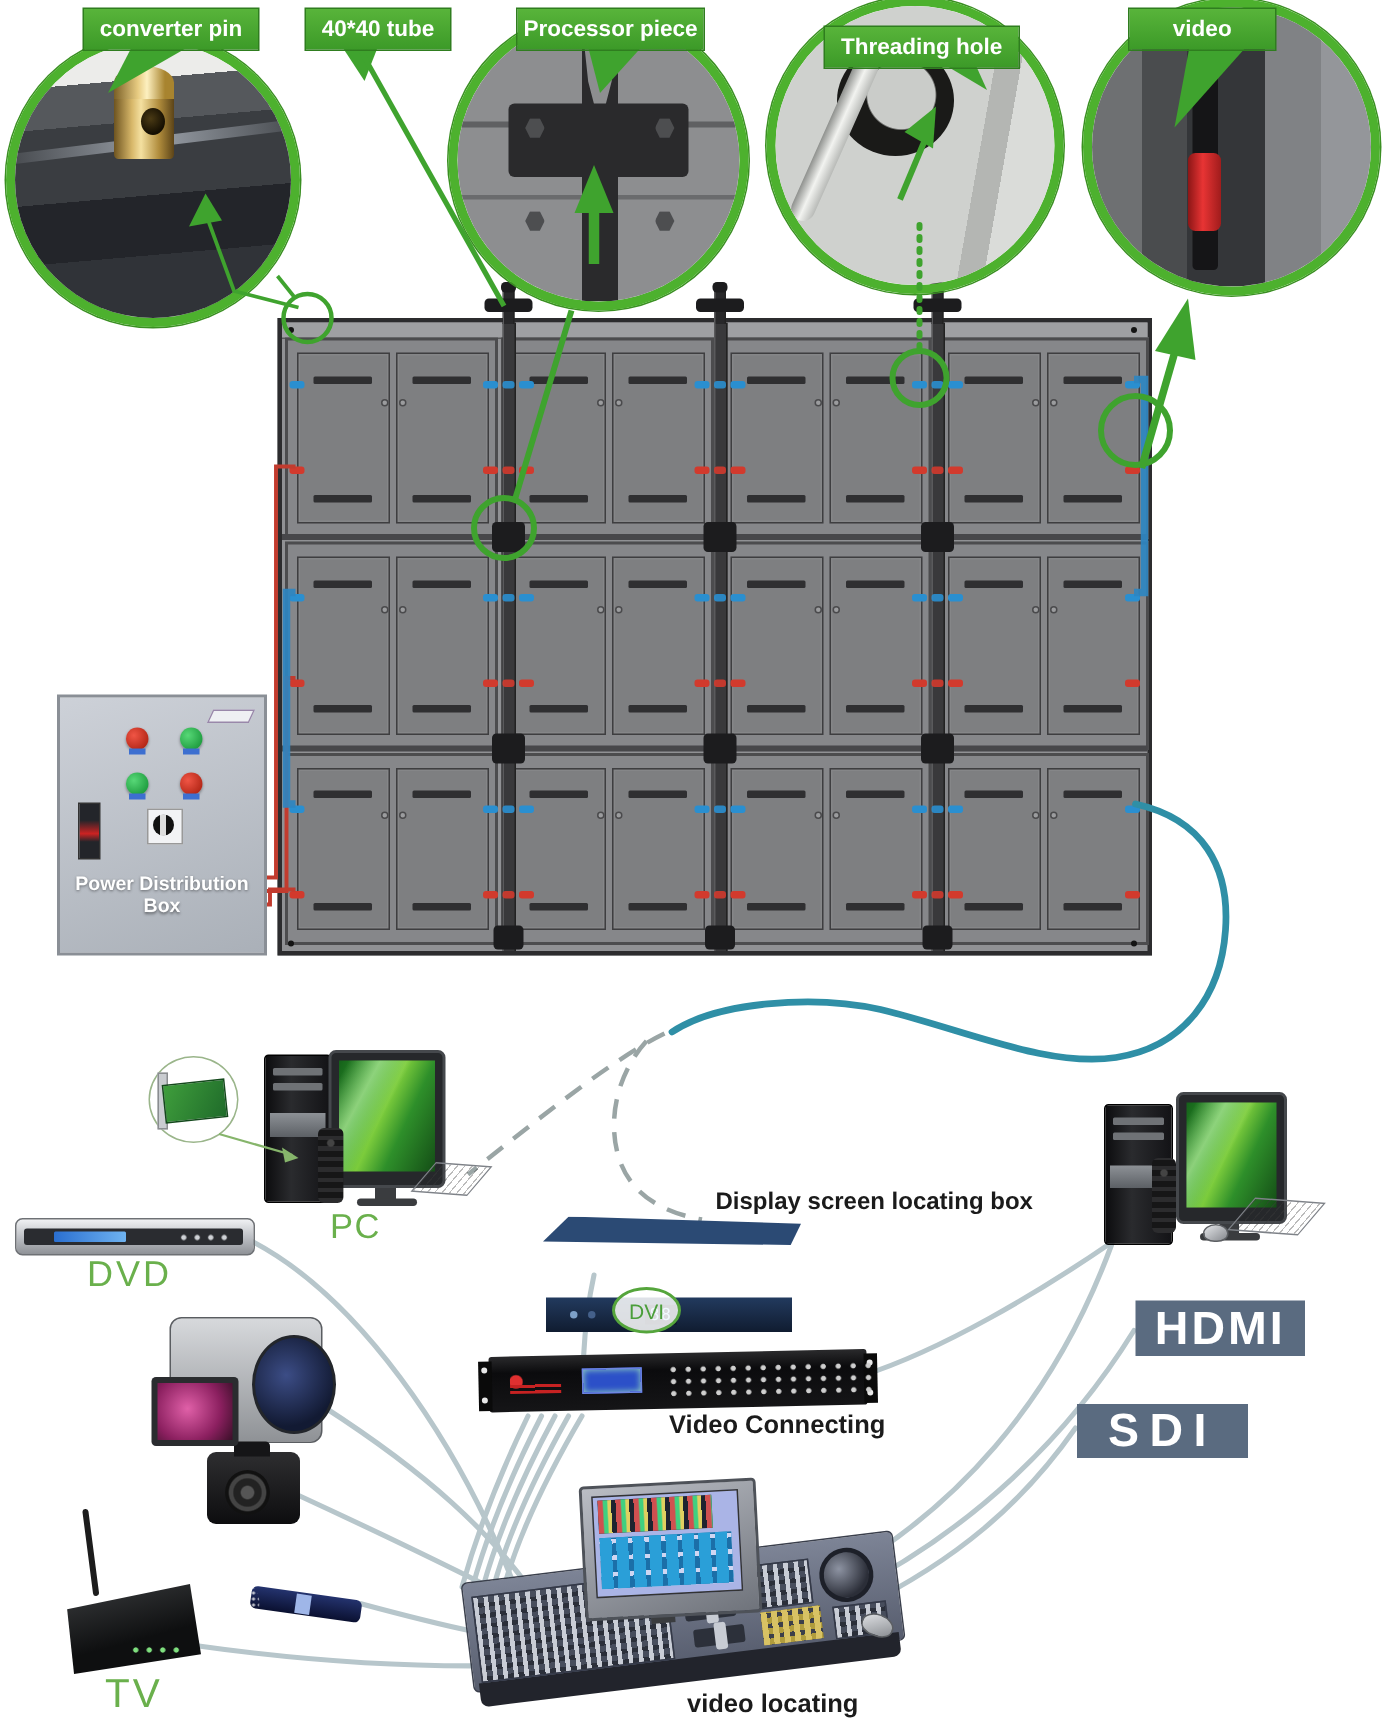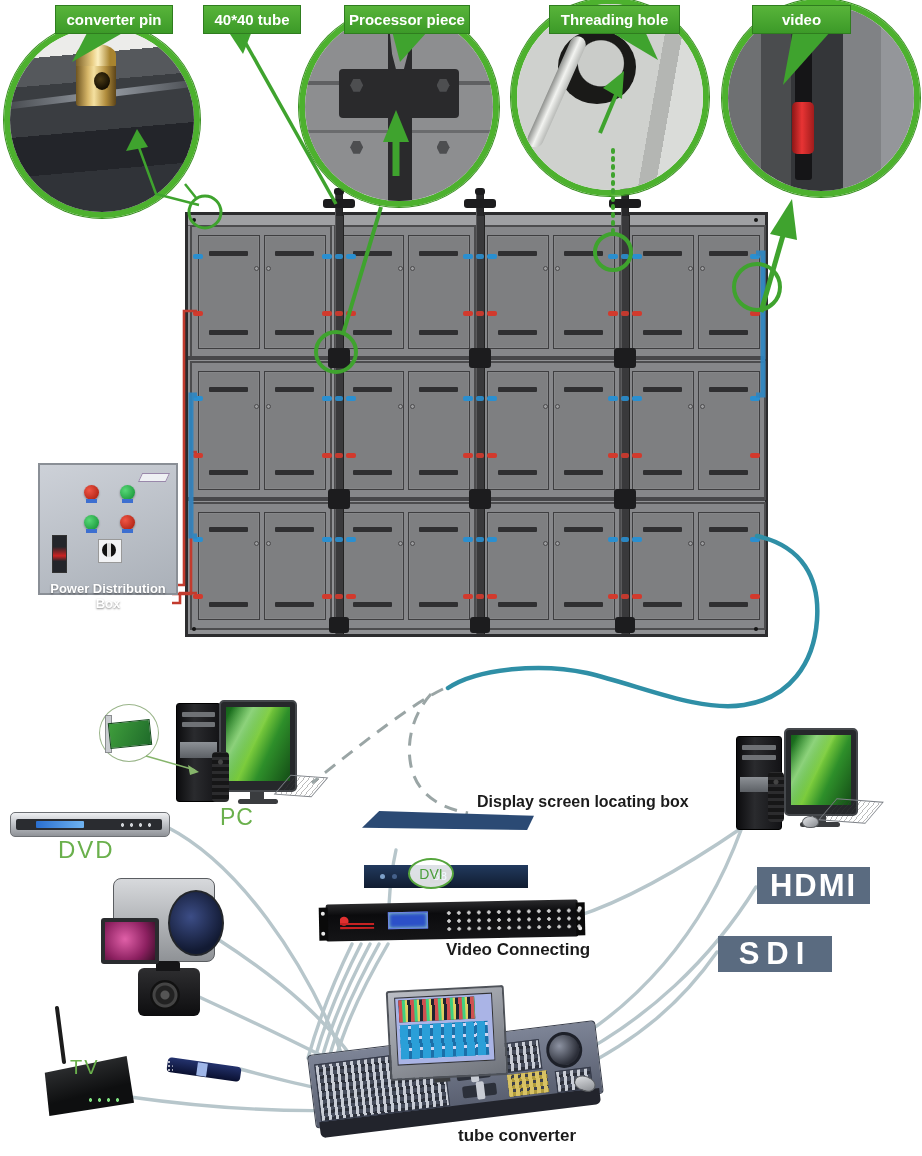--- a/index.html
+++ b/index.html
@@ -568,7 +568,7 @@
   <div class="callout-label" style="left:344px;top:5px;width:124px;height:27px">
     <span>Processor piece</span>
     </div>
-  <div class="callout-label" style="left:549px;top:5px;width:129px;height:27px">
+  <div class="callout-label" style="left:549px;top:17px;width:129px;height:27px">
     <span>Threading hole</span>
     </div>
   <div class="callout-label" style="left:752px;top:5px;width:97px;height:27px">

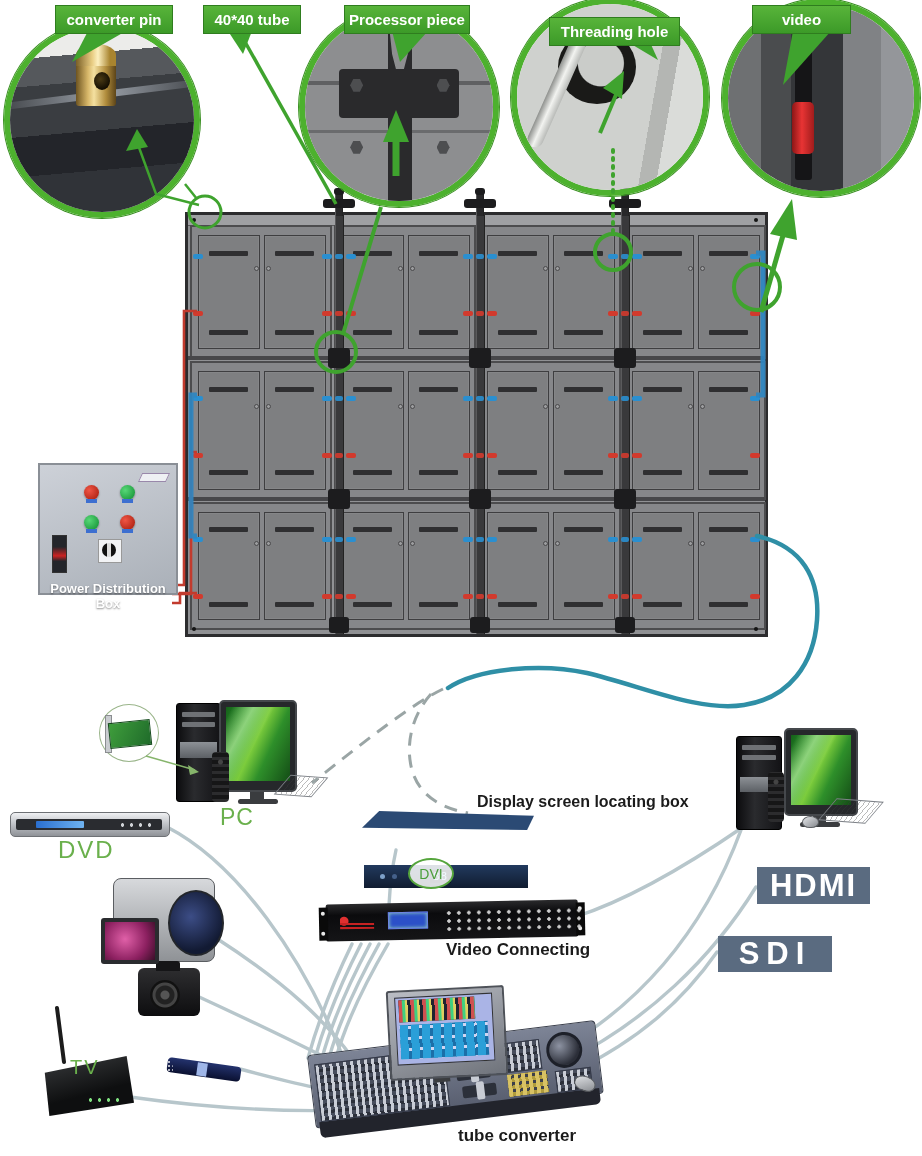--- a/index.html
+++ b/index.html
@@ -33,7 +33,7 @@
     background:#9b9c9e;box-sizing:border-box;}
   .screw{position:absolute;width:4px;height:4px;border-radius:50%;background:#141414;}
   
-  #pbox{position:absolute;left:38px;top:463px;width:140px;height:132px;z-index:3;
+  #pbox{position:absolute;left:38px;top:463px;width:140px;height:174px;z-index:3;
     background:linear-gradient(160deg,#cdd1d8,#aab0b8);border:2px solid #8a8f96;box-sizing:border-box;}
   .pbtn{position:absolute;width:15px;height:15px;border-radius:50%;box-shadow:0 1px 2px rgba(0,0,0,.4);}
   .pbtn::after{content:'';position:absolute;left:2px;top:14px;width:11px;height:4px;background:#3d6fd0;}

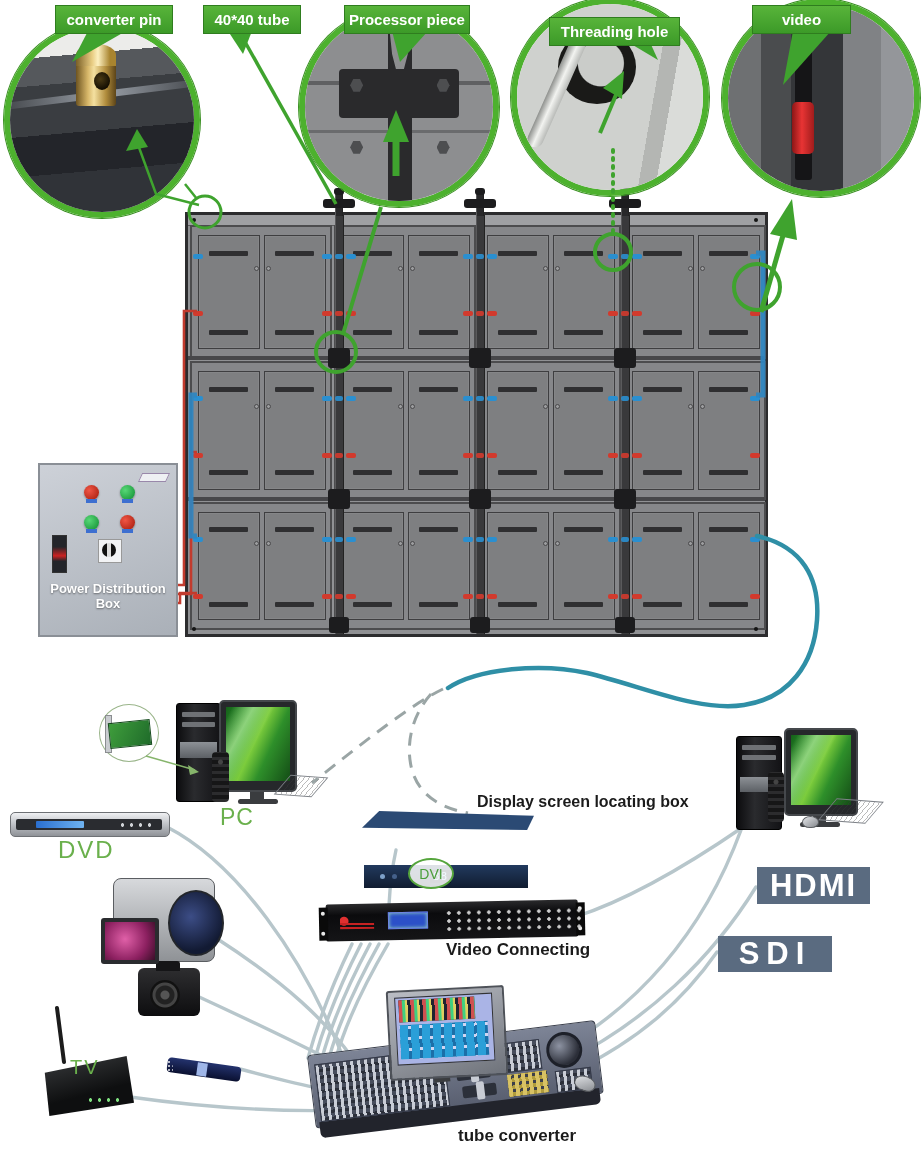--- a/index.html
+++ b/index.html
@@ -399,7 +399,7 @@
   <svg class="layer" width="922" height="1156" style="z-index:3">
     <path d="M64,1062 L57,1008" stroke="#1c1c1c" stroke-width="4" stroke-linecap="round"></path>
   </svg>
-  <div class="greenlabel" style="left:70px;top:1056px;font-size:20px;letter-spacing:2px">TV</div>
+  <div class="greenlabel" style="left:70px;top:1114px;font-size:27px;letter-spacing:2px">TV</div>
 
   <div id="mic">
     <div class="body"></div>

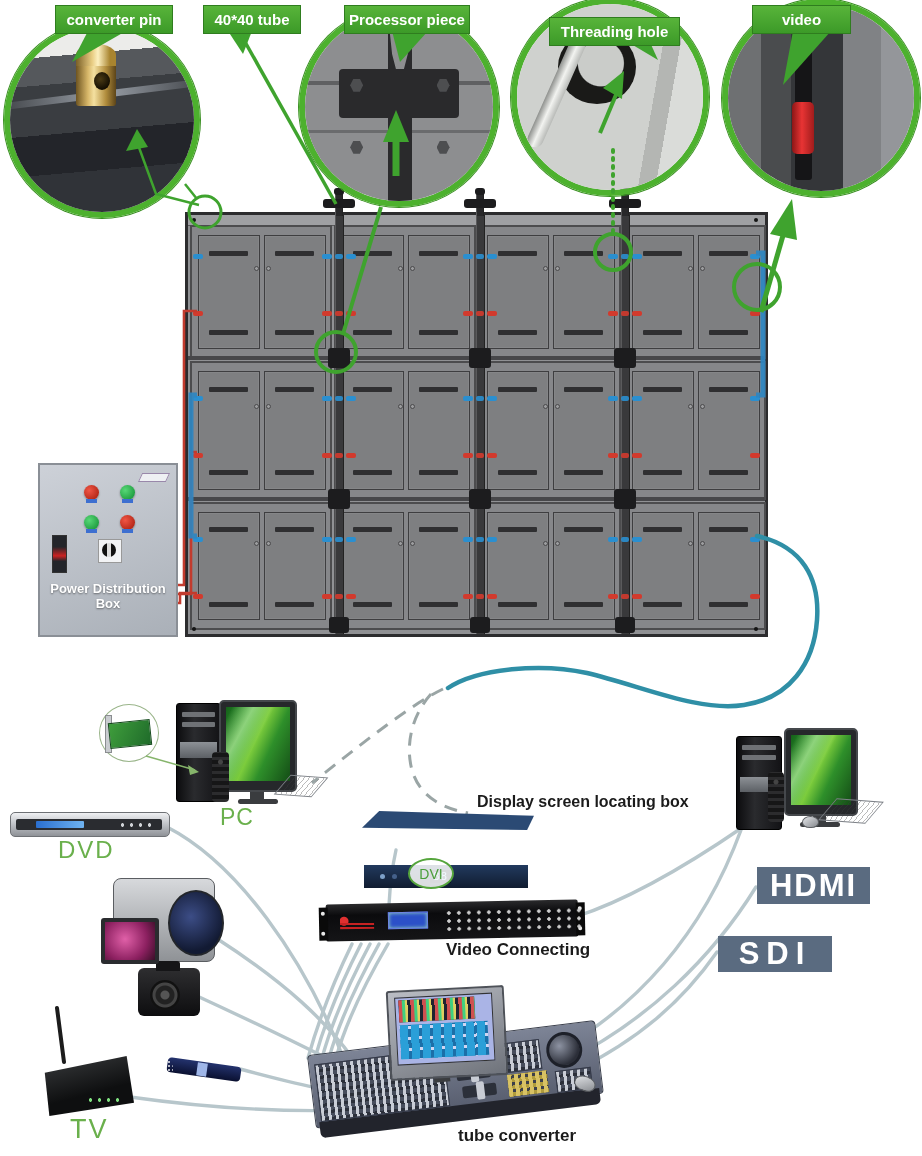--- a/index.html
+++ b/index.html
@@ -474,7 +474,7 @@
   </div>
   <div class="stand" style="left:434px;top:1072px;width:16px;height:10px;transform:rotate(-5deg)"></div>
   <div class="mouse" style="left:574px;top:1076px;width:20px;height:13px;transform:rotate(20deg)"></div>
-  <div class="blacklabel" style="left:458px;top:1126px;font-size:17px">tube converter</div>
+  <div class="blacklabel" style="left:458px;top:1126px;font-size:17px">video locating</div>
 
   <svg class="layer" width="922" height="1156" style="z-index:6">
     <g fill="#3fa32e">

